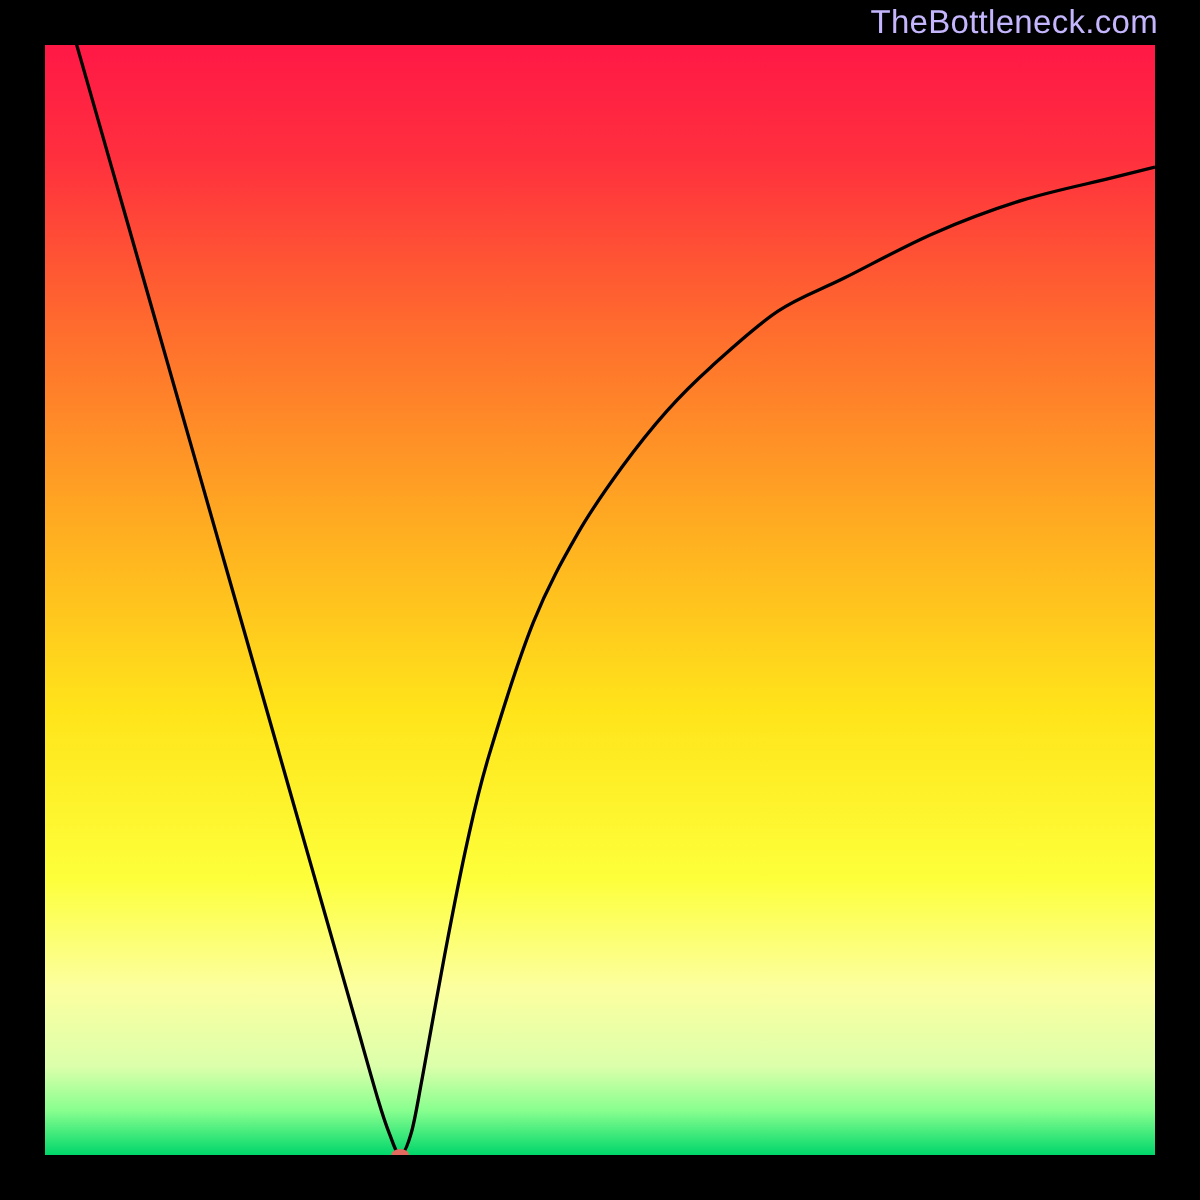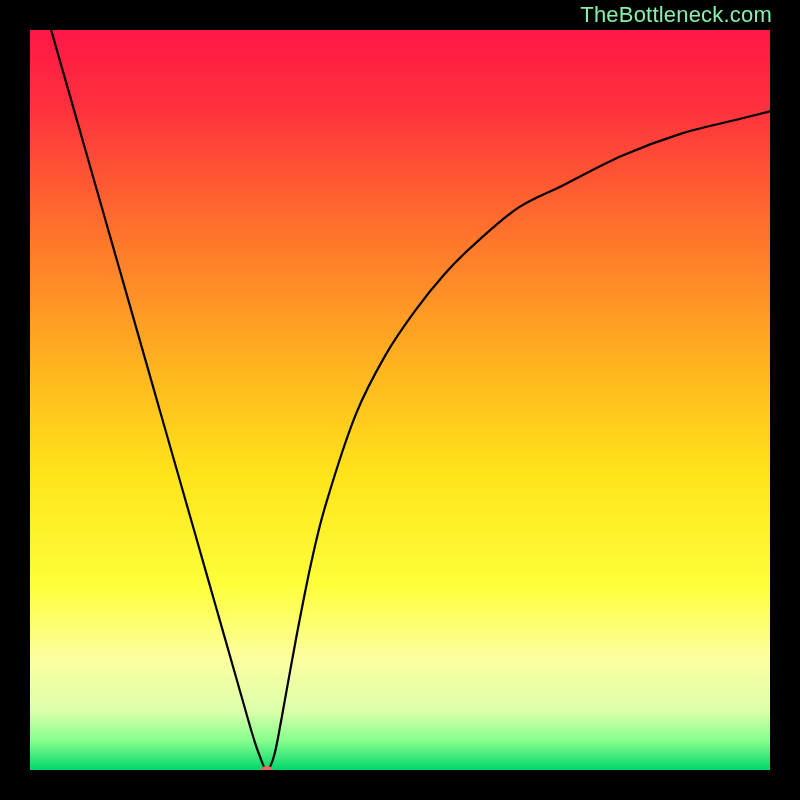--- a/index.html
+++ b/index.html
@@ -38,7 +38,7 @@
     position: absolute;
     top: 2px;
     right: 28px;
-    color: #86efac;
+    color: #c4b5fd;
     font-size: 22px;
     font-weight: 500;
     letter-spacing: 0.2px;

